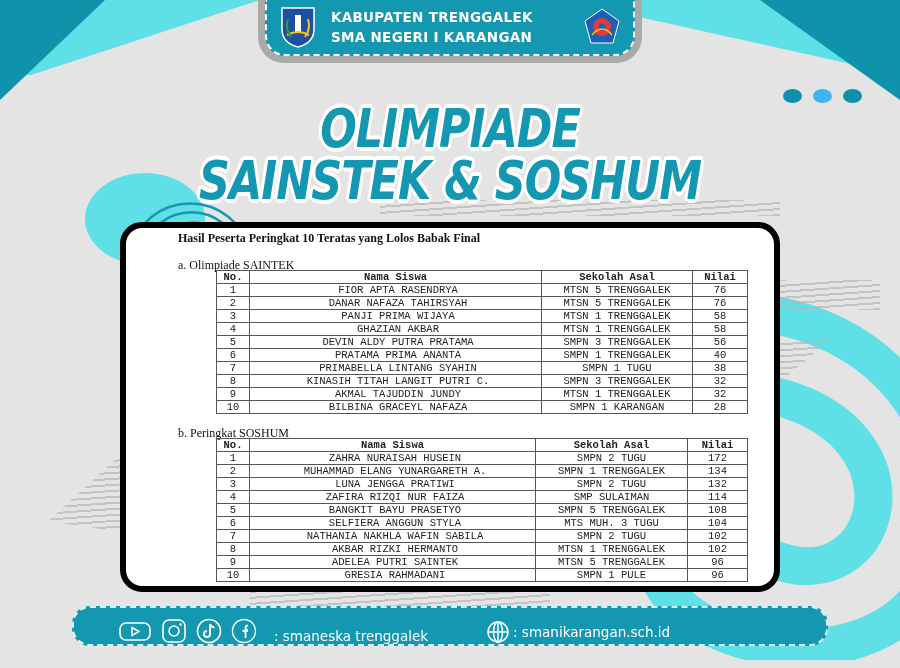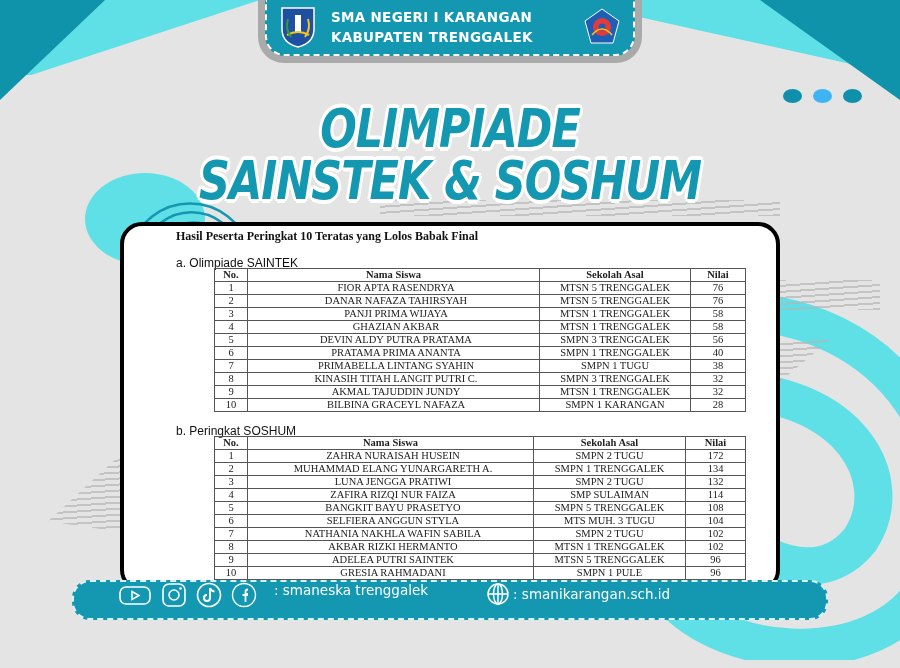--- a/index.html
+++ b/index.html
@@ -91,8 +91,8 @@
       <path d="M29 14 Q32 24 26 32" stroke="#f5c518" stroke-width="2" fill="none"></path>
     </svg>
     <div class="header-text">
+      <div>KABUPATEN TRENGGALEK</div>
       <div>SMA NEGERI I KARANGAN</div>
-      <div>KABUPATEN TRENGGALEK</div>
     </div>
     <svg class="logo" viewBox="0 0 38 44">
       <path d="M19 4 L36 16 L30 38 L8 38 L2 16 Z" fill="#1e5fb5" stroke="#fff" stroke-width="1"></path>

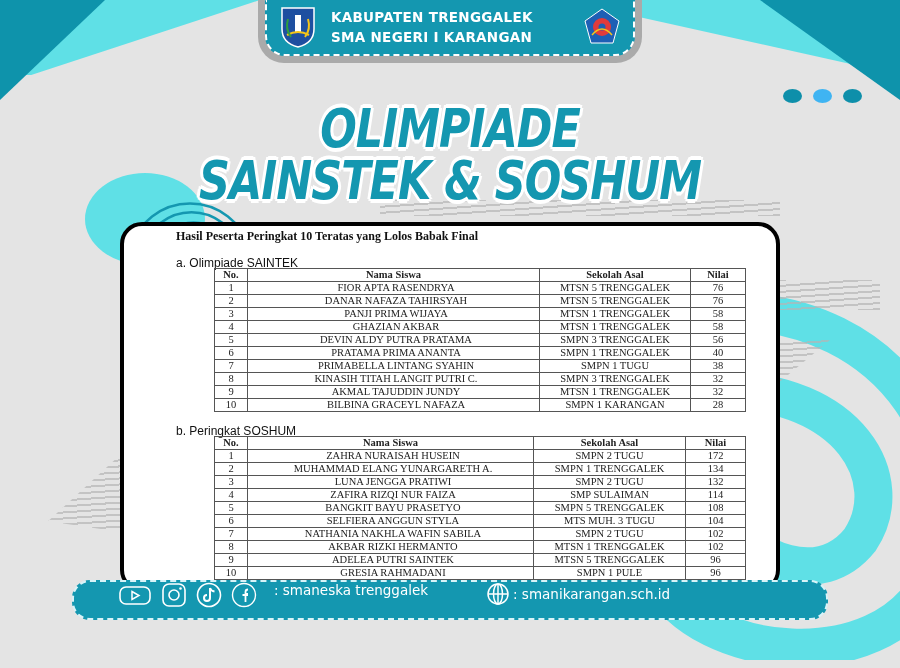--- a/index.html
+++ b/index.html
@@ -32,7 +32,7 @@
   .title.l1 { top: 103px; font-size: 43px; }
   .title.l2 { top: 155px; font-size: 43px; }
 
-  .card { position: absolute; left: 120px; top: 222px; width: 660px; height: 370px; background: #fff; border: 4px solid #000000; border-radius: 22px; }
+  .card { position: absolute; left: 120px; top: 222px; width: 660px; height: 370px; background: #fff; border: 6px solid #000000; border-radius: 22px; }
   .card-title { position: absolute; left: 52px; top: 3px; font-family: "Liberation Serif", serif; font-weight: bold; font-size: 12px; color: #111; }
   .section-label { position: absolute; font-family: Liberation Sans, sans-serif; font-size: 12px; color: #111; }
   table.res { position: absolute; border-collapse: collapse; font-family: Liberation Serif, serif; font-size: 10.5px; color: #222; }

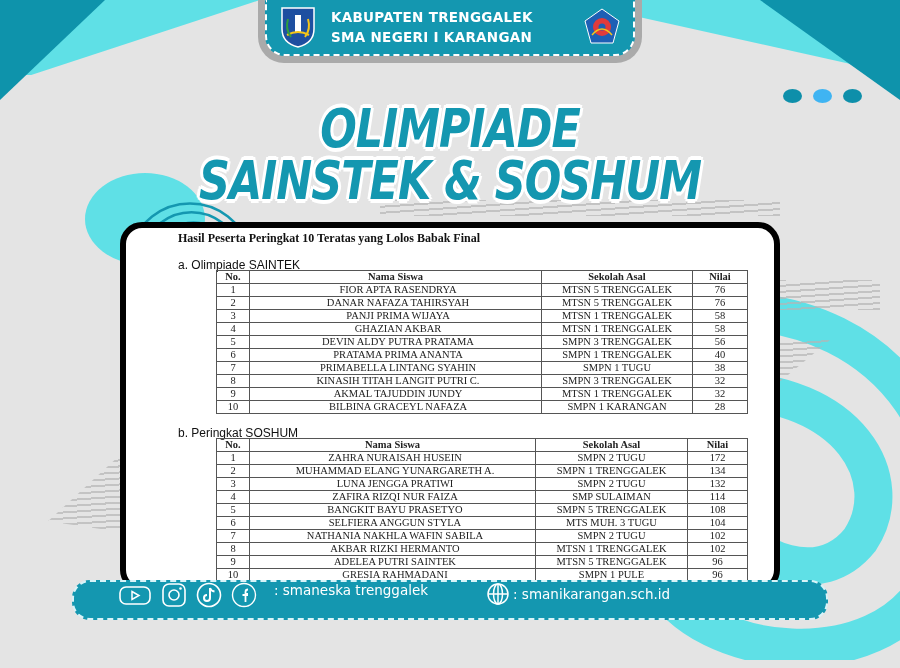--- a/index.html
+++ b/index.html
@@ -34,7 +34,7 @@
 
   .card { position: absolute; left: 120px; top: 222px; width: 660px; height: 370px; background: #fff; border: 6px solid #000000; border-radius: 22px; }
   .card-title { position: absolute; left: 52px; top: 3px; font-family: "Liberation Serif", serif; font-weight: bold; font-size: 12px; color: #111; }
-  .section-label { position: absolute; font-family: Liberation Sans, sans-serif; font-size: 12px; color: #111; }
+  .section-label { position: absolute; font-family: Liberation Serif, serif; font-size: 12px; color: #111; }
   table.res { position: absolute; border-collapse: collapse; font-family: Liberation Serif, serif; font-size: 10.5px; color: #222; }
   table.res th, table.res td { border: 1px solid #555; height: 13px; padding: 0 4px; line-height: 12px; white-space: nowrap; }
   table.res th { font-weight: bold; text-align: center; }

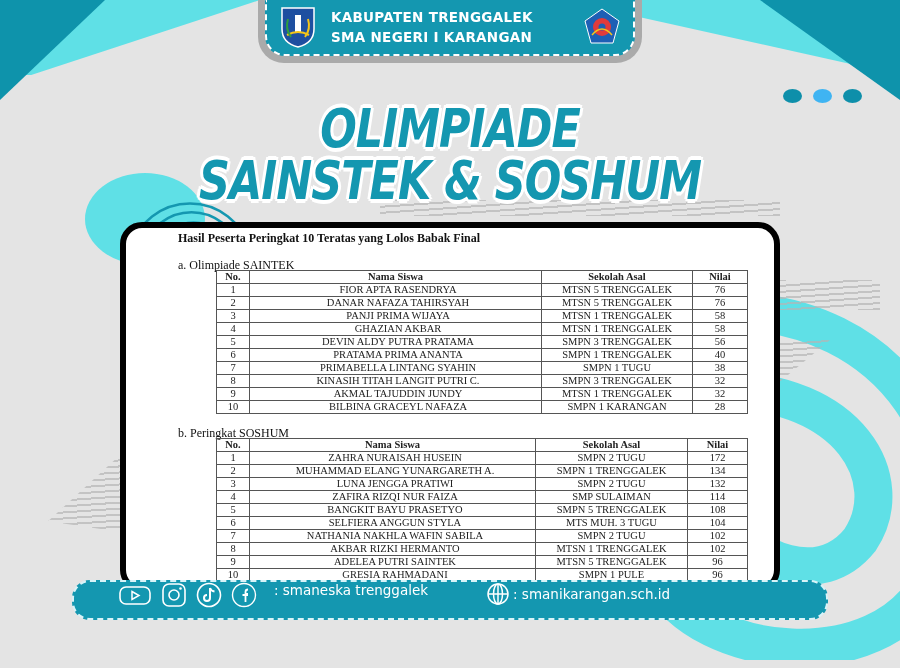--- a/index.html
+++ b/index.html
@@ -35,7 +35,7 @@
   .card { position: absolute; left: 120px; top: 222px; width: 660px; height: 370px; background: #fff; border: 6px solid #000000; border-radius: 22px; }
   .card-title { position: absolute; left: 52px; top: 3px; font-family: "Liberation Serif", serif; font-weight: bold; font-size: 12px; color: #111; }
   .section-label { position: absolute; font-family: Liberation Serif, serif; font-size: 12px; color: #111; }
-  table.res { position: absolute; border-collapse: collapse; font-family: Liberation Serif, serif; font-size: 10.5px; color: #222; }
+  table.res { position: absolute; border-collapse: collapse; font-family: Liberation Mono, monospace; font-size: 10.5px; color: #222; }
   table.res th, table.res td { border: 1px solid #555; height: 13px; padding: 0 4px; line-height: 12px; white-space: nowrap; }
   table.res th { font-weight: bold; text-align: center; }
   table.res td.c { text-align: center; }

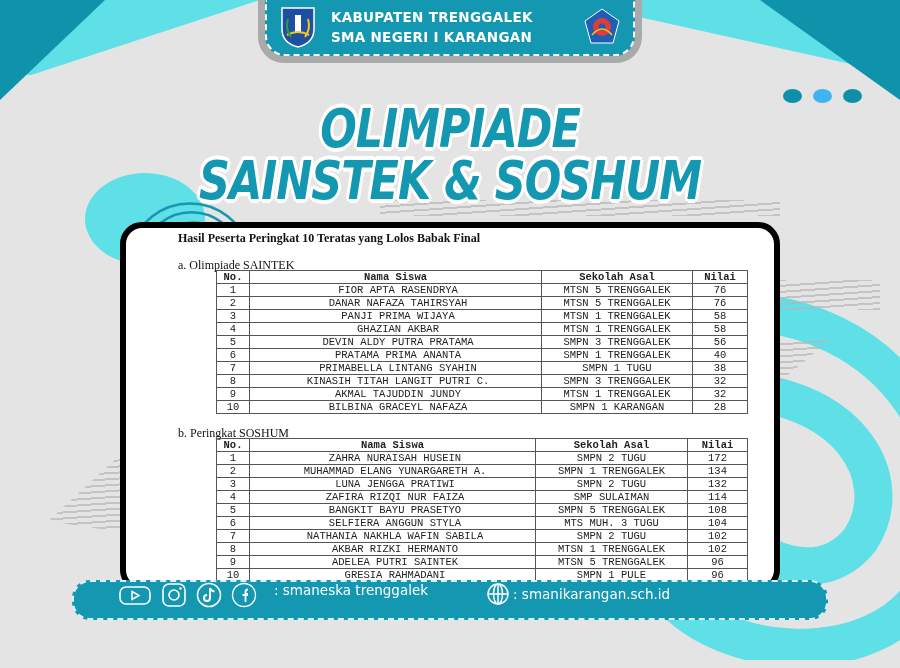--- a/index.html
+++ b/index.html
@@ -41,7 +41,7 @@
   table.res td.c { text-align: center; }
   table.res td.l { text-align: center; padding-left: 9px; }
 
-  .footer { position: absolute; left: 72px; top: 580px; width: 756px; height: 40px; background: #1497b0; border-radius: 18px; border: 2px dashed #d8f3f8; display: flex; align-items: flex-start; padding-left: 44px; color: #fff; font-family: "DejaVu Sans", sans-serif; font-size: 13.5px; }
+  .footer { position: absolute; left: 72px; top: 606px; width: 756px; height: 40px; background: #1497b0; border-radius: 18px; border: 2px dashed #d8f3f8; display: flex; align-items: flex-end; padding-left: 44px; color: #fff; font-family: "DejaVu Sans", sans-serif; font-size: 13.5px; }
   .social { display: flex; gap: 9px; align-items: center; }
   .social svg { display: block; }
   .footer-social-text { margin-left: 17px; }

